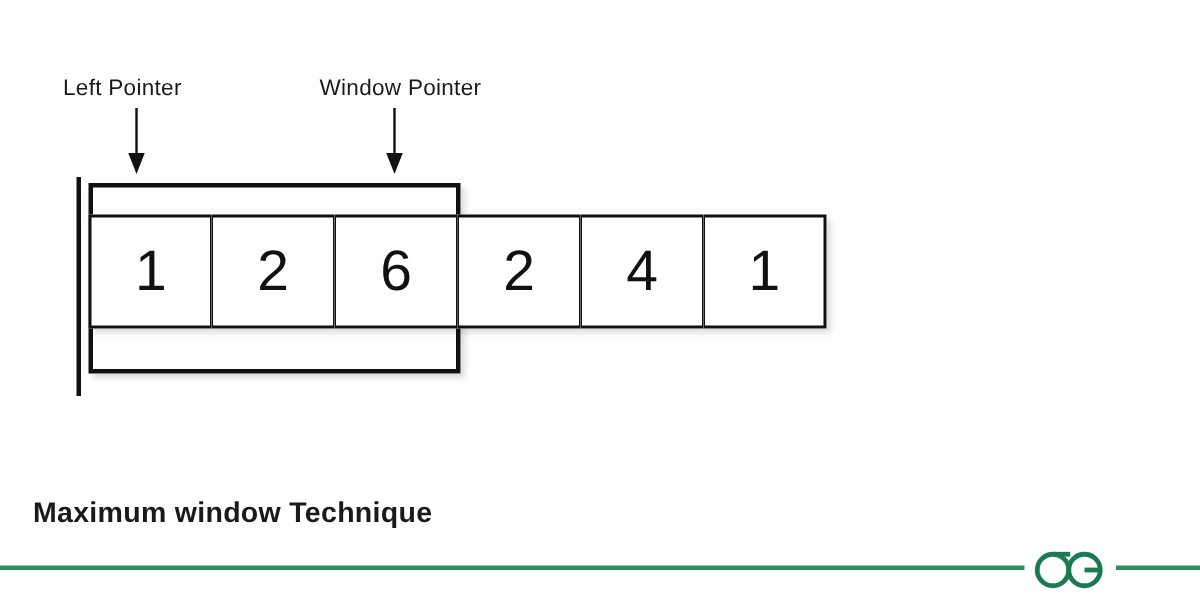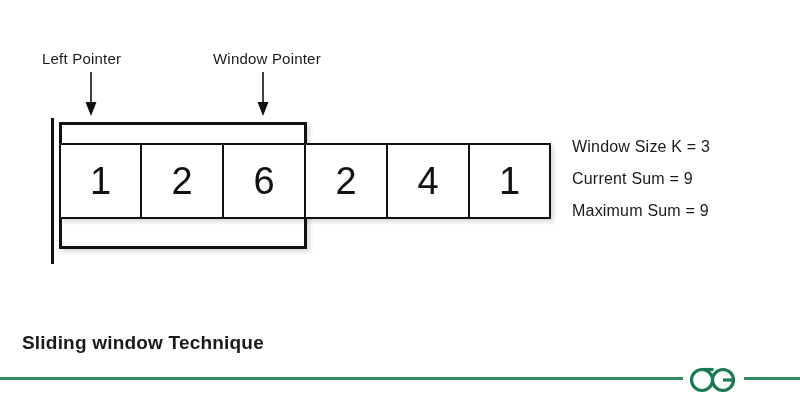--- a/index.html
+++ b/index.html
@@ -194,11 +194,6 @@
 
   </div>
 
-  <div id="stats-panel">
-    <div class="stat-line">Window Size K = 3</div>
-    <div class="stat-line">Current Sum  = 9</div>
-    <div class="stat-line">Maximum Sum  = 9</div>
-  </div>
 
   <div id="caption">Sliding window Technique</div>
 

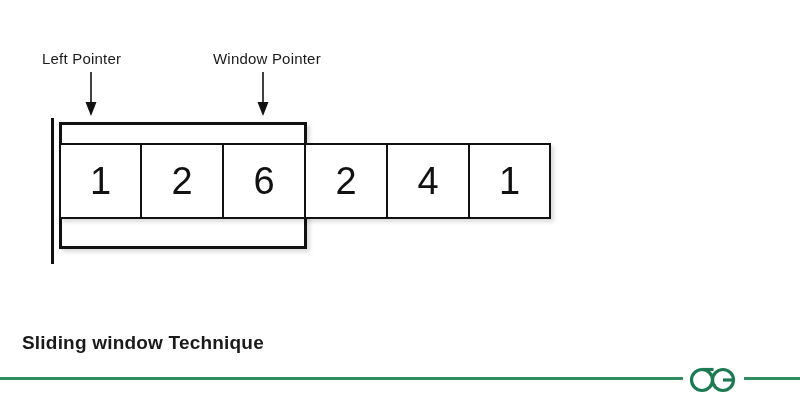--- a/index.html
+++ b/index.html
@@ -195,7 +195,7 @@
   </div>
 
 
-  <div id="caption">Sliding window Technique</div>
+  <div id="caption">Maximum window Technique</div>
 
   <div id="footer-rule-left"></div>
   <div id="footer-rule-right"></div>

